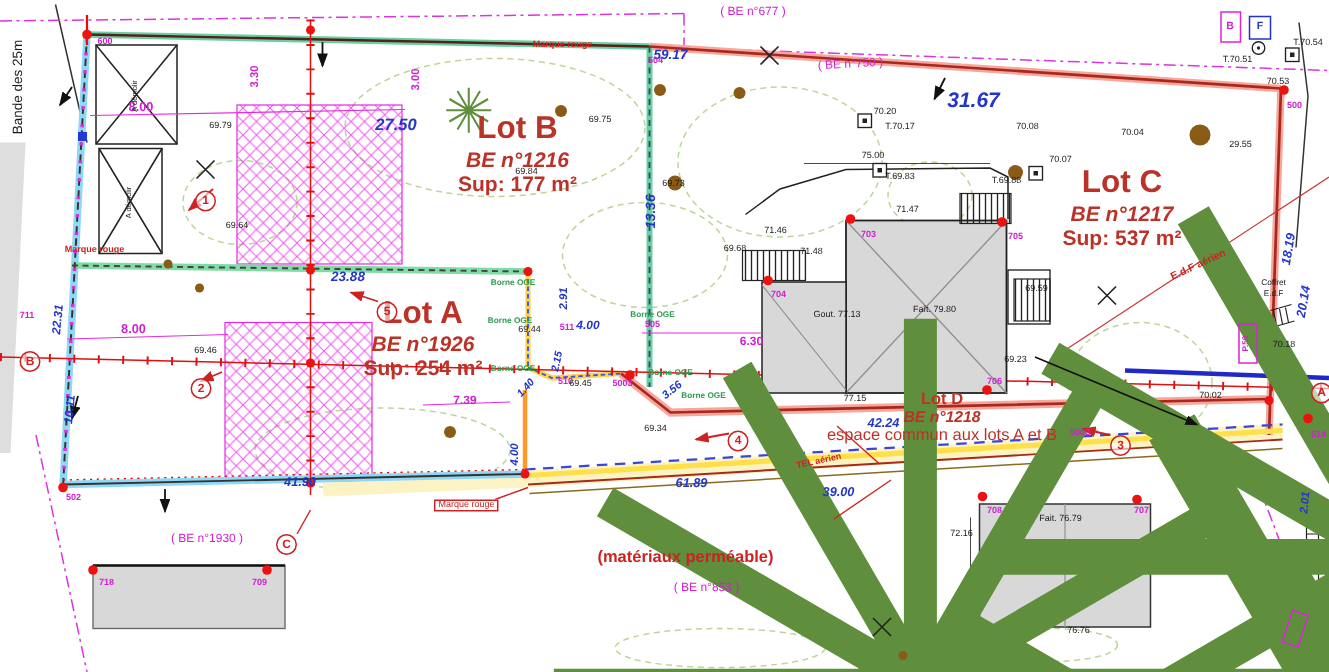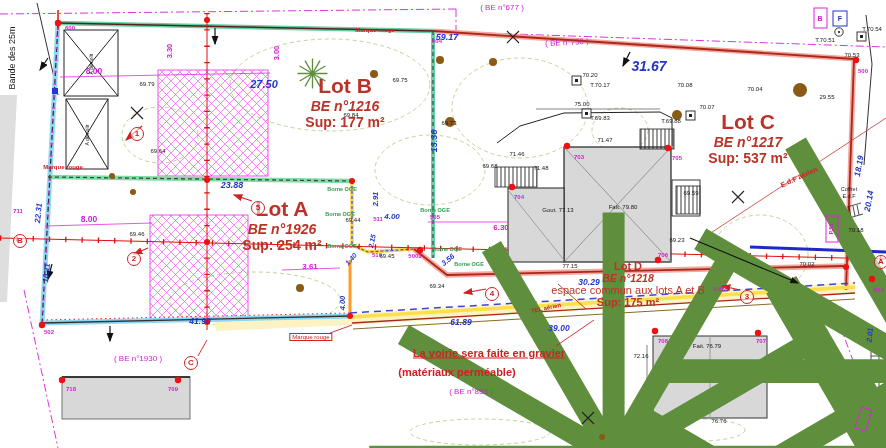--- a/index.html
+++ b/index.html
@@ -329,7 +329,7 @@
       <span class="lbl mag" style="left: 89px; top: 219px; font-size: 8.5px;">8.00</span>
       <span class="lbl mag" style="left: 170px; top: 51px; font-size: 7.5px; transform: translate(-50%, -50%) rotate(-90deg);">3.30</span>
       <span class="lbl mag" style="left: 277px; top: 53px; font-size: 7.5px; transform: translate(-50%, -50%) rotate(-90deg);">3.00</span>
-      <span class="lbl mag" style="left: 310px; top: 267px; font-size: 8px;">3.61</span>
+      <span class="lbl mag" style="left: 310px; top: 267px; font-size: 8px;">7.39</span>
       <span class="lbl mag" style="left: 70px; top: 28px; font-size: 6px;">600</span>
       <span class="lbl mag" style="left: 18px; top: 211px; font-size: 6px;">711</span>
       <span class="lbl mag" style="left: 49px; top: 332px; font-size: 6px;">502</span>

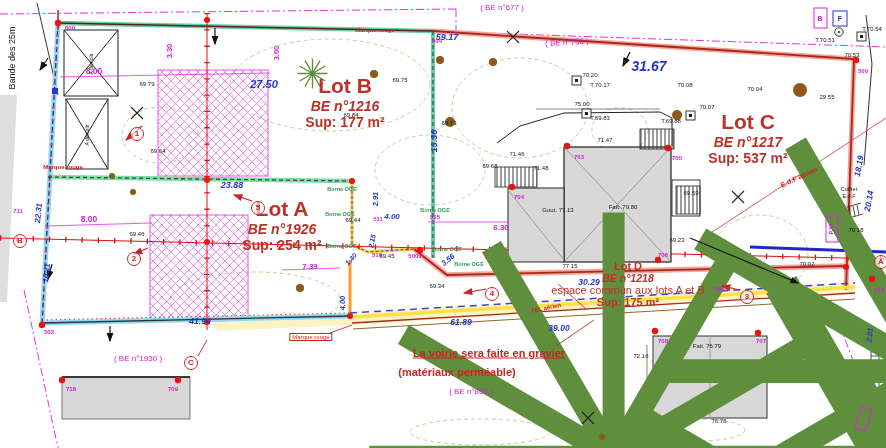--- a/index.html
+++ b/index.html
@@ -320,7 +320,7 @@
       <span class="lbl blue" style="left: 343px; top: 303px; font-size: 7.5px; transform: translate(-50%, -50%) rotate(-90deg);">4.00</span>
       <span class="lbl blue" style="left: 461px; top: 322px; font-size: 8.5px;">61.89</span>
       <span class="lbl blue" style="left: 559px; top: 328px; font-size: 8.5px;">39.00</span>
-      <span class="lbl blue" style="left: 589px; top: 282px; font-size: 8.5px;">30.29</span>
+      <span class="lbl blue" style="left: 589px; top: 282px; font-size: 8.5px;">42.24</span>
       <span class="lbl blue" style="left: 200px; top: 321px; font-size: 8.5px;">41.90</span>
       <span class="lbl blue" style="left: 859px; top: 166px; font-size: 8.5px; transform: translate(-50%, -50%) rotate(-80deg);">18.19</span>
       <span class="lbl blue" style="left: 869px; top: 201px; font-size: 8.5px; transform: translate(-50%, -50%) rotate(-80deg);">20.14</span>

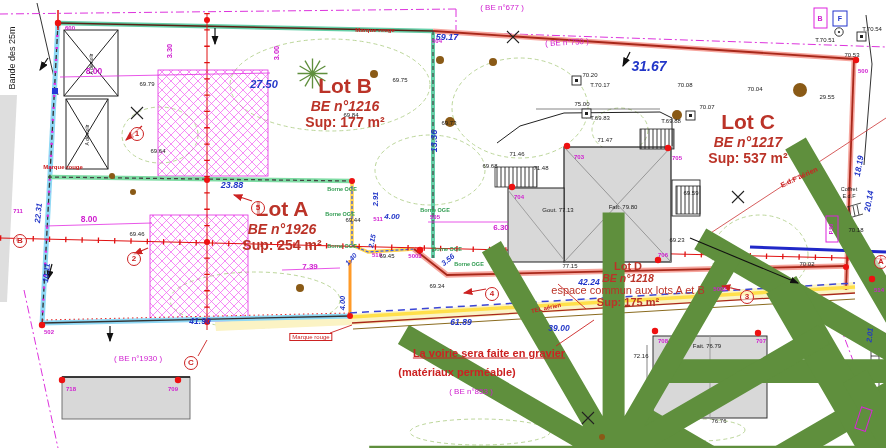--- a/index.html
+++ b/index.html
@@ -302,7 +302,6 @@
     <div class="lot-name">Lot D</div>
     <div class="lot-be">BE n°1218</div>
     <div class="lot-extra">espace commun aux lots A et B</div>
-    <div class="lot-sup">Sup: 175 m²</div>
   </div>
 <span class="lbl blue" style="left: 264px; top: 40px; font-size: 11px; margin-top: 44px;">27.50</span>
       <span class="lbl blue" style="left: 447px; top: 37px; font-size: 9px;">59.17</span>

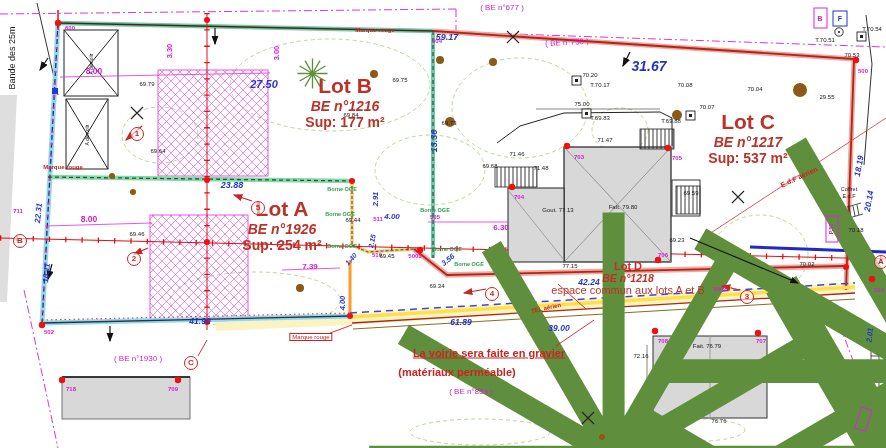--- a/index.html
+++ b/index.html
@@ -355,7 +355,6 @@
       <span class="lbl red" style="left: 375px; top: 30px; font-size: 6px;">Marque rouge</span>
       <span class="lbl red" style="left: 63px; top: 167px; font-size: 6px;">Marque rouge</span>
       <span class="lbl redbox" style="left: 311px; top: 337px; font-size: 6px;">Marque rouge</span>
-      <span class="lbl redu" style="left: 489px; top: 353px; font-size: 11px;">La voirie sera faite en gravier</span>
       <span class="lbl red" style="left: 457px; top: 372px; font-size: 11px;">(matériaux perméable)</span>
       <span class="lbl red" style="left: 799px; top: 177px; font-size: 7px; transform: translate(-50%, -50%) rotate(-25deg);">E.d.F aérien</span>
       <span class="lbl red" style="left: 546px; top: 308px; font-size: 6px; transform: translate(-50%, -50%) rotate(-12deg);">TEL aérien</span>

